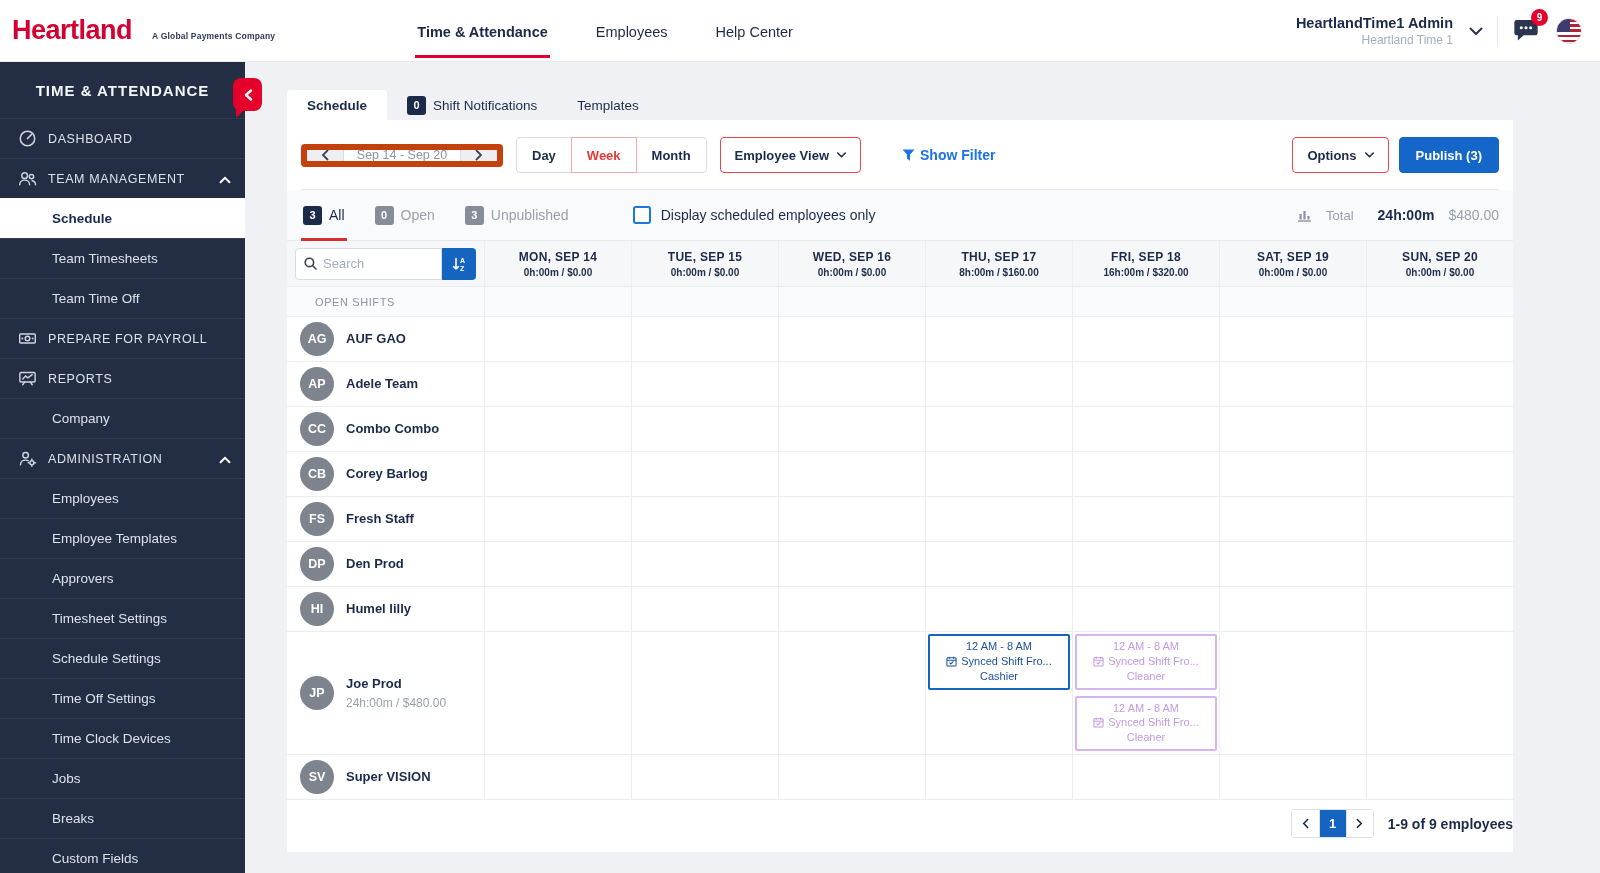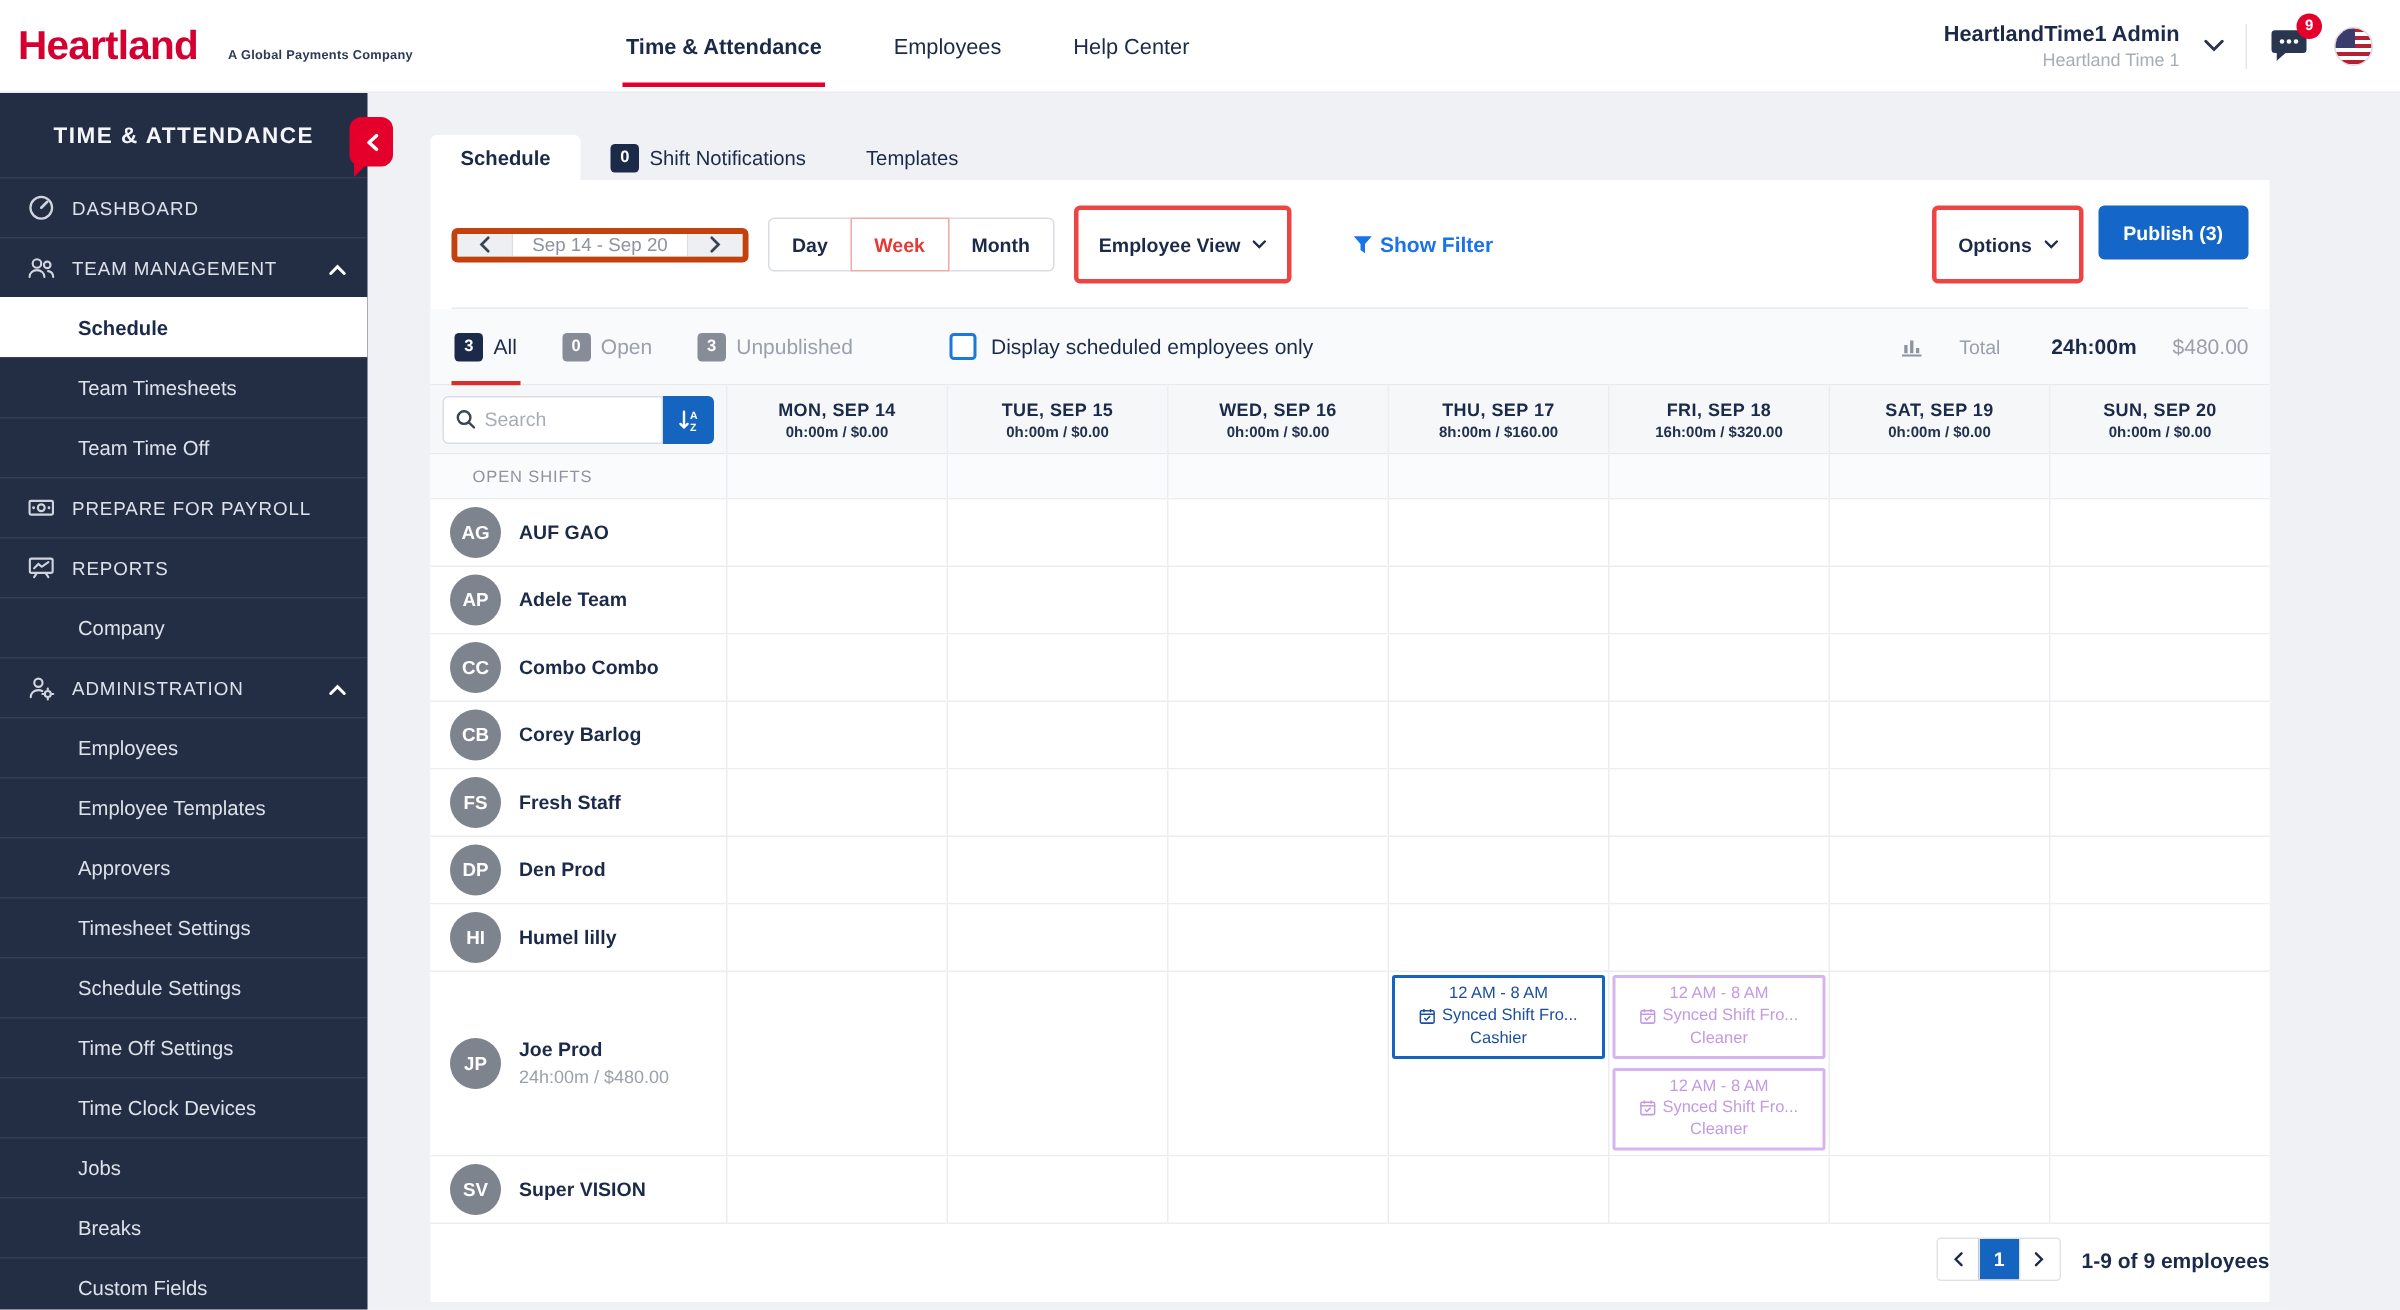--- a/index.html
+++ b/index.html
@@ -49,7 +49,7 @@
 
   
   .toolbar { display:flex; align-items:center; padding:17px 14px 16px; gap:13px; }
-  .date-nav { display:flex; border:4px solid #c2410c; border-radius:4px; overflow:hidden; height:23px; }
+  .date-nav { display:flex; border:6px solid #c2410c; border-radius:4px; overflow:hidden; height:23px; }
   .dn-btn { width:36px; height:100%; background:#edeff2; display:flex; align-items:center; justify-content:center; cursor:pointer; }
   .dn-label { width:118px; background:#fff; display:flex; align-items:center; justify-content:center; font-size:12.5px; color:#8d93a0; border-left:1px solid #d9dde3; border-right:1px solid #d9dde3; }
   .view-group { display:flex; }

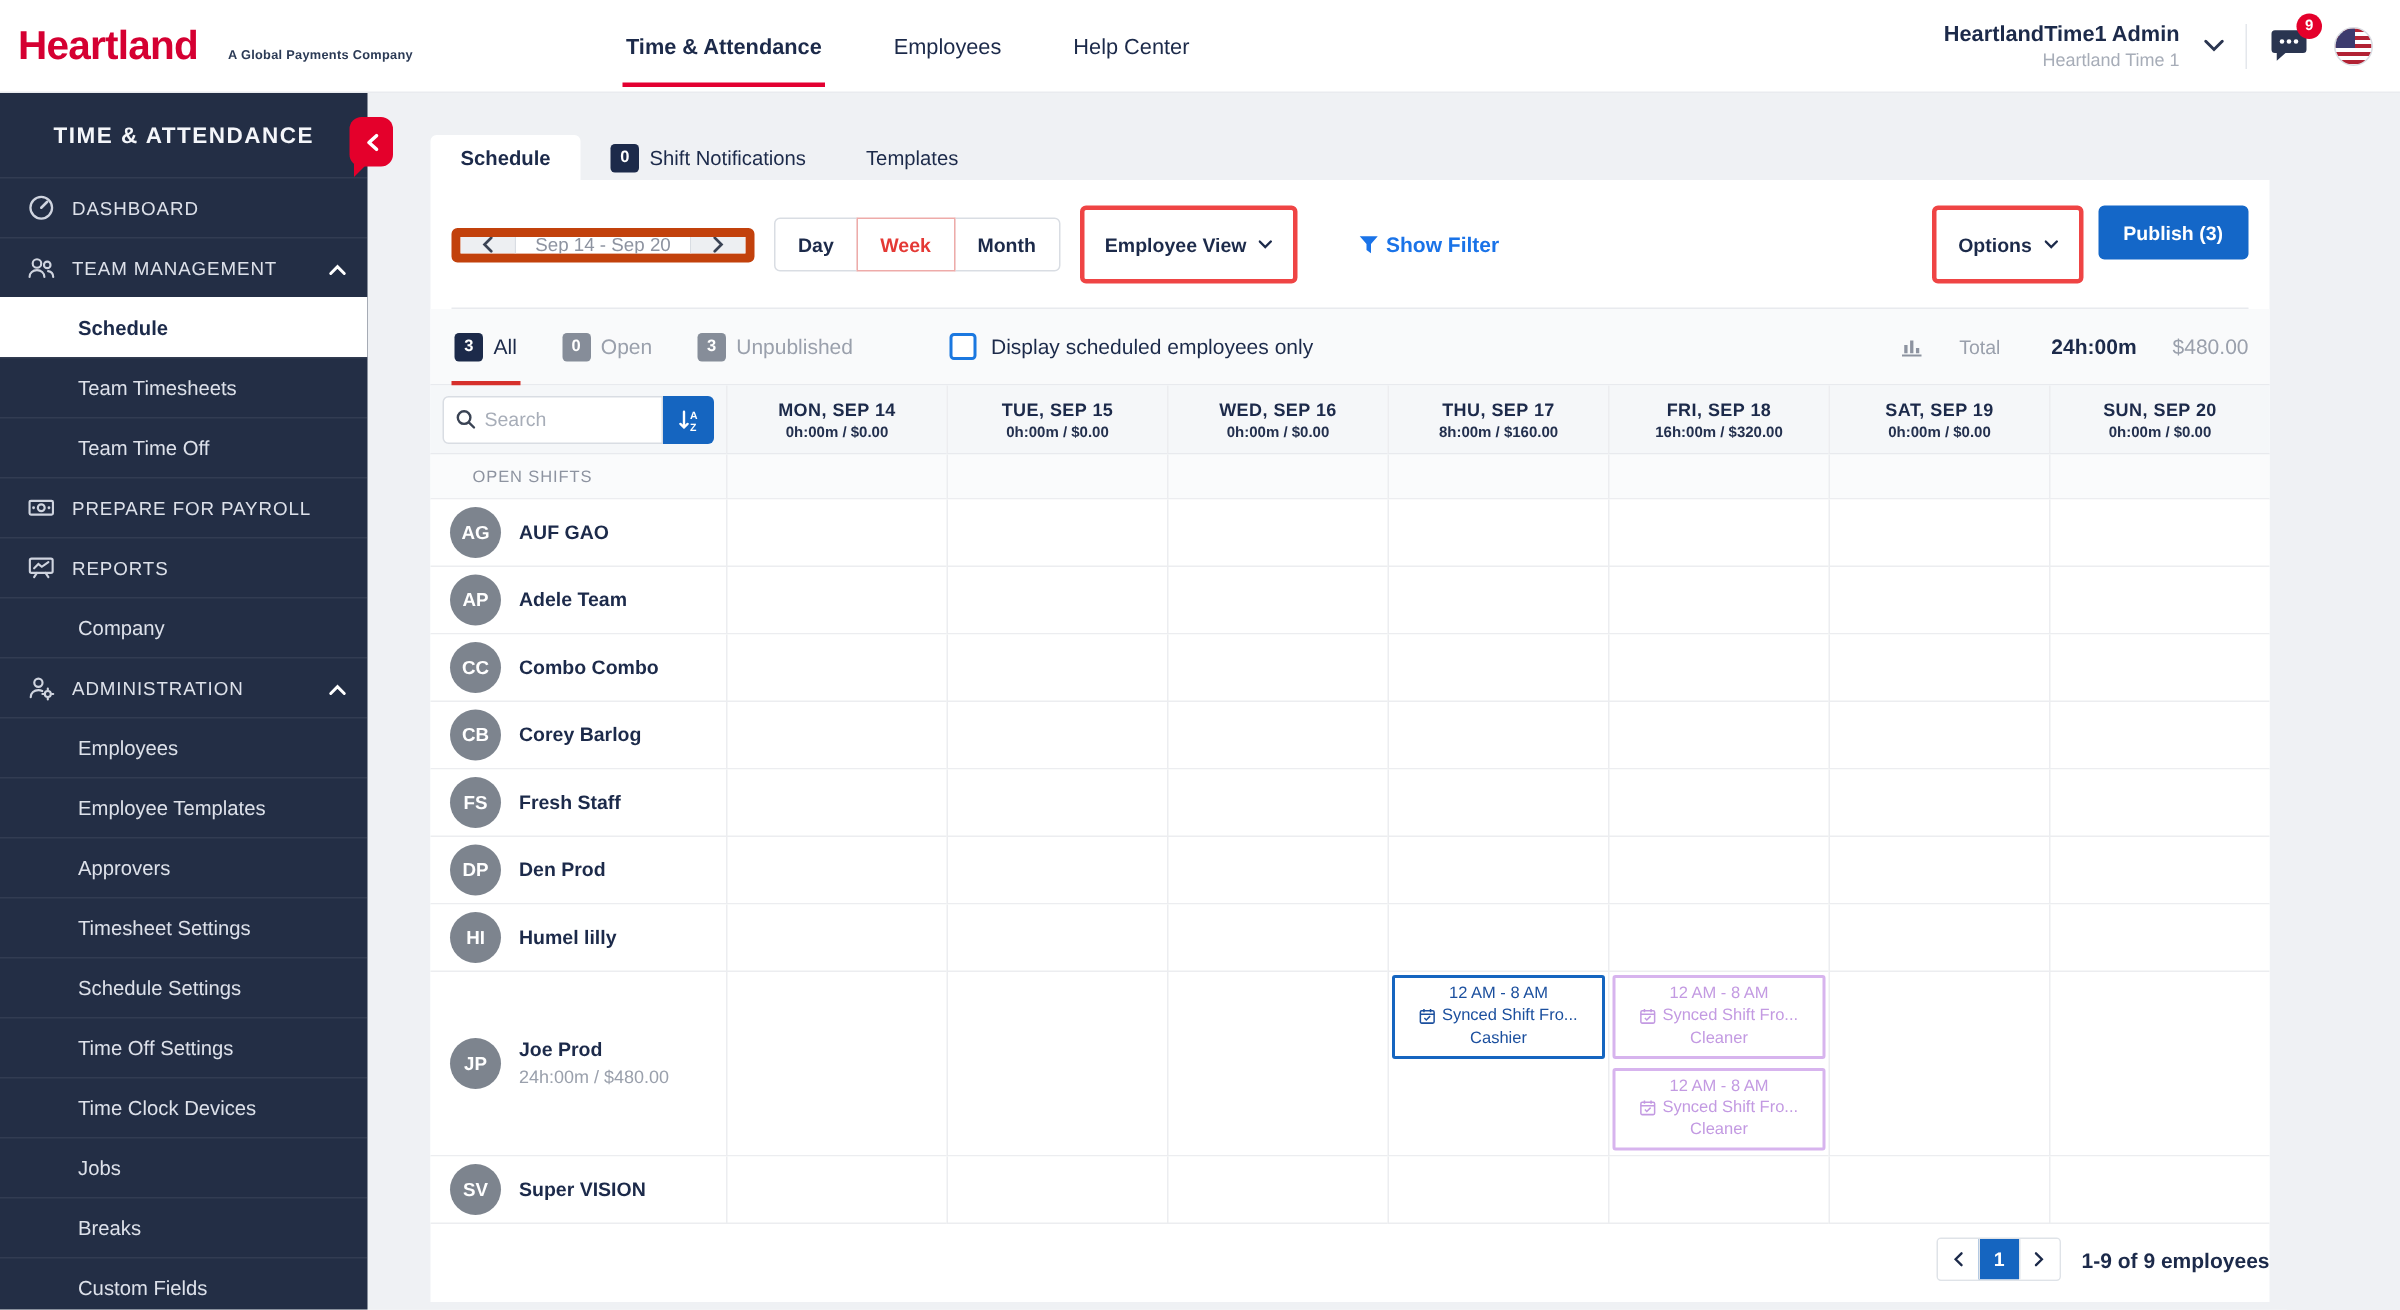--- a/index.html
+++ b/index.html
@@ -57,7 +57,7 @@
   .view-btn:first-child { margin-left:0; border-radius:4px 0 0 4px; }
   .view-btn:last-child { border-radius:0 4px 4px 0; }
   .view-btn.active { color:#e43935; border-color:#eeaBA9; z-index:2; position:relative; }
-  .dd-btn { height:52px; padding:0 14px; background:#fff; border:3px solid #ef4444; border-radius:4px; font-size:13px; font-weight:700; color:#1c2a4a; display:flex; align-items:center; gap:8px; cursor:pointer; }
+  .dd-btn { height:36px; padding:0 14px; background:#fff; border:1px solid #ef4444; border-radius:4px; font-size:13px; font-weight:700; color:#1c2a4a; display:flex; align-items:center; gap:8px; cursor:pointer; }
   .show-filter { display:flex; align-items:center; gap:5px; color:#1a73e8; font-size:14px; font-weight:700; margin-left:28px; cursor:pointer; }
   .toolbar-right { margin-left:auto; display:flex; gap:10px; }
   .publish-btn { height:36px; padding:17px 16px; background:#1467c8; border:1px solid #1467c8; border-radius:4px; color:#fff; font-size:13px; font-weight:700; display:flex; align-items:center; cursor:pointer; }

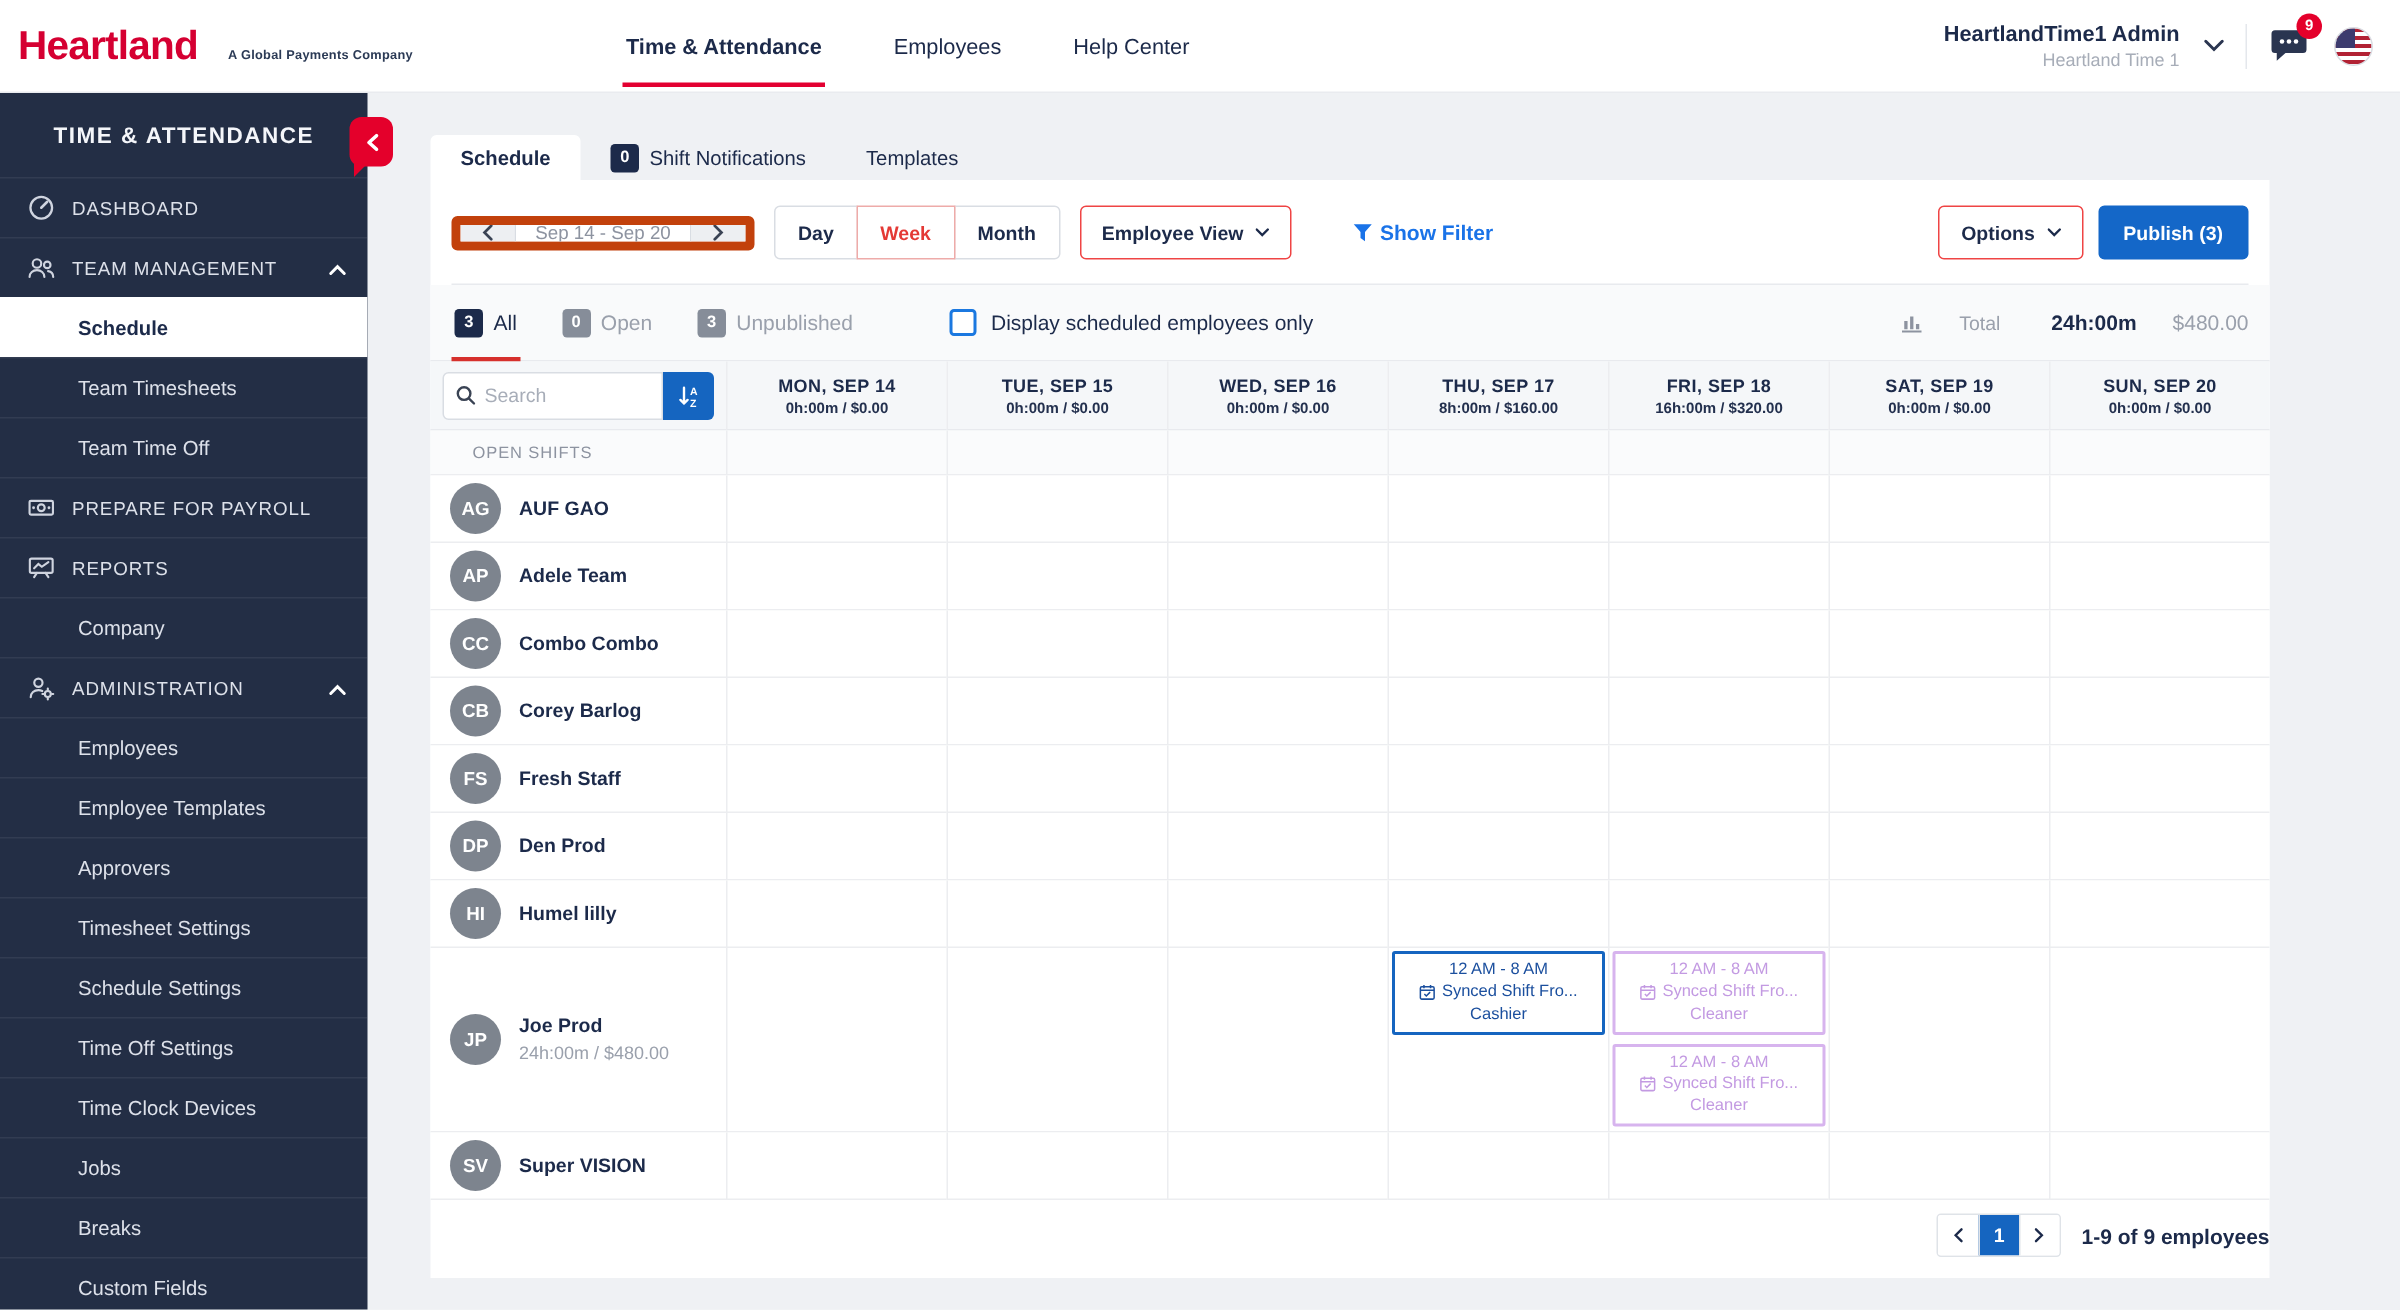--- a/index.html
+++ b/index.html
@@ -75,7 +75,7 @@
   .chk-wrap { display:flex; align-items:center; gap:10px; margin-left:36px; cursor:pointer; }
   .checkbox { width:18px; height:18px; border:2px solid #1b78e0; border-radius:3px; background:#fff; }
   .chk-label { font-size:14px; color:#1c2a4a; }
-  .total-wrap { margin-left:auto; display:flex; align-items:center; gap:24px; }
+  .total-wrap { margin-left:auto; display:flex; align-items:center; gap:14px; }
   .total-label { font-size:13px; color:#9aa0ac; margin-right:10px; }
   .total-hours { font-size:14px; font-weight:700; color:#1c2a4a; }
   .total-amount { font-size:14px; color:#9aa0ac; }

